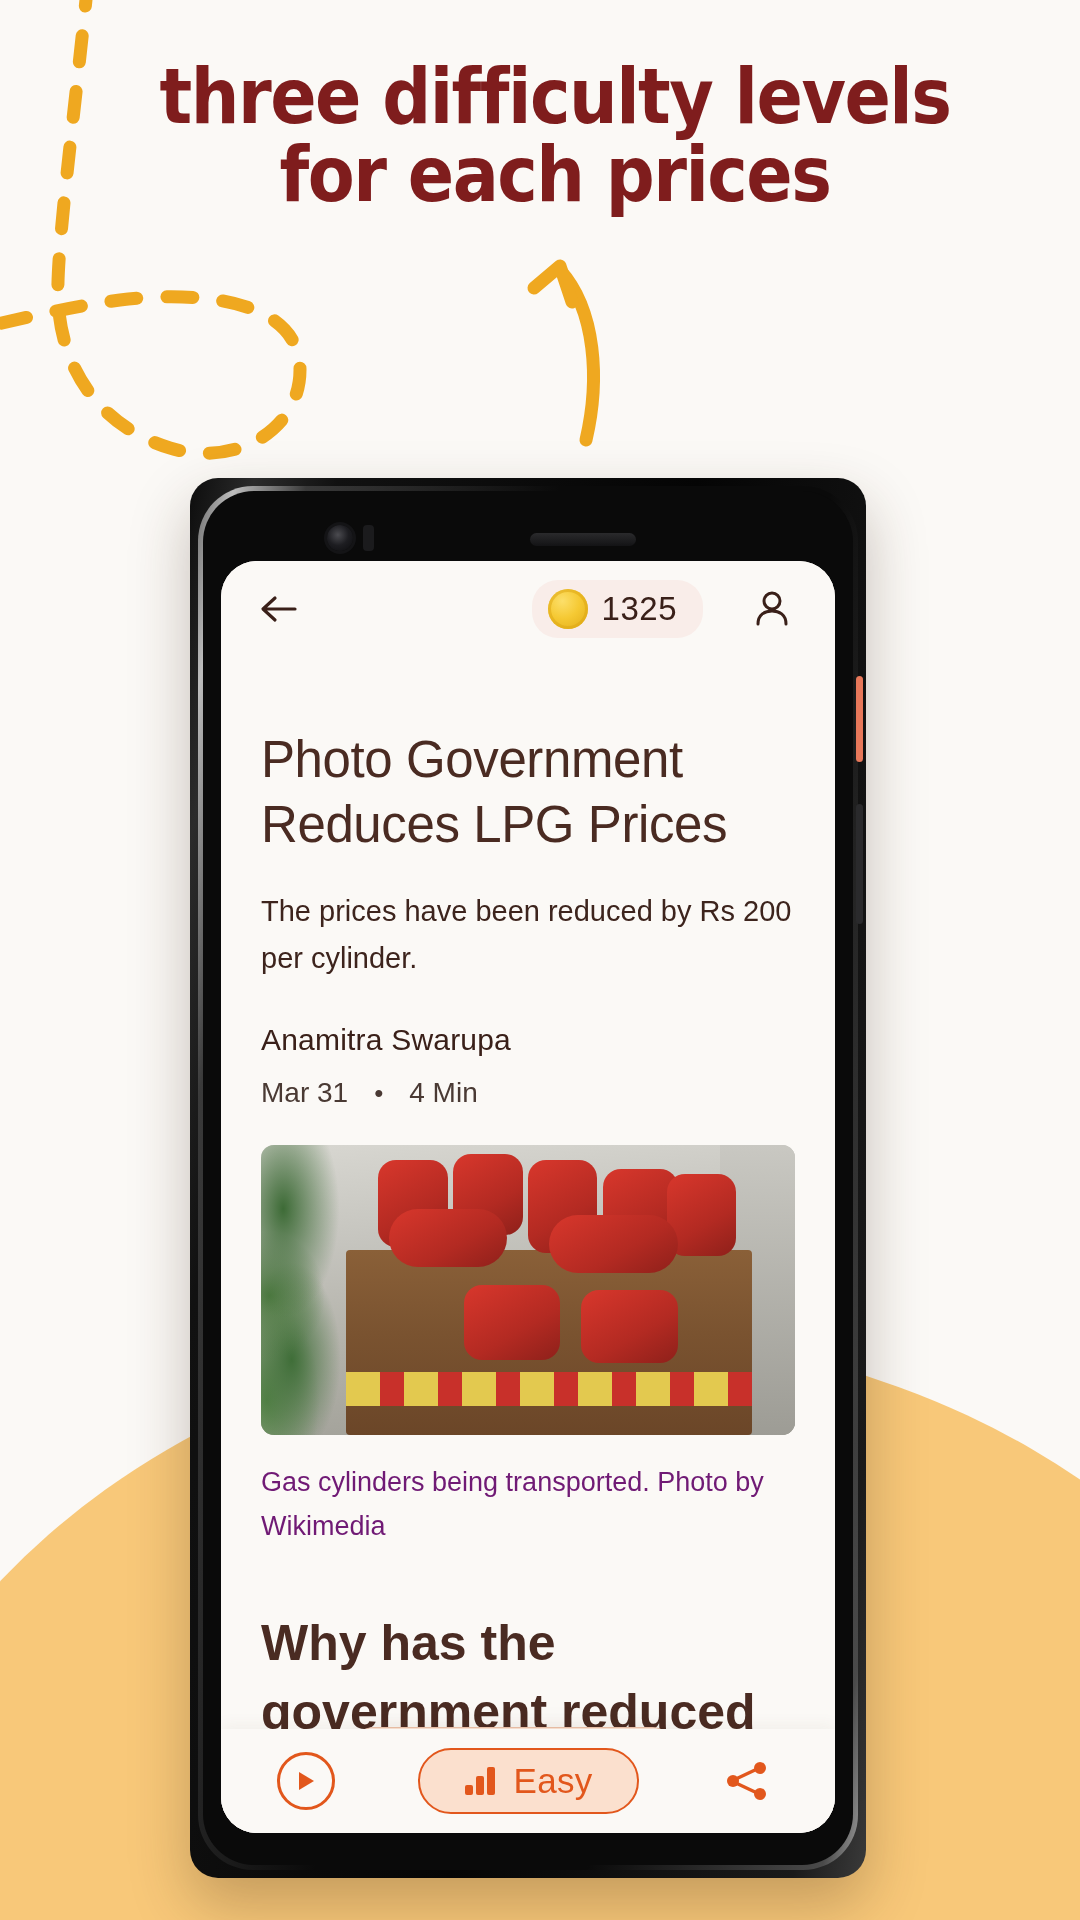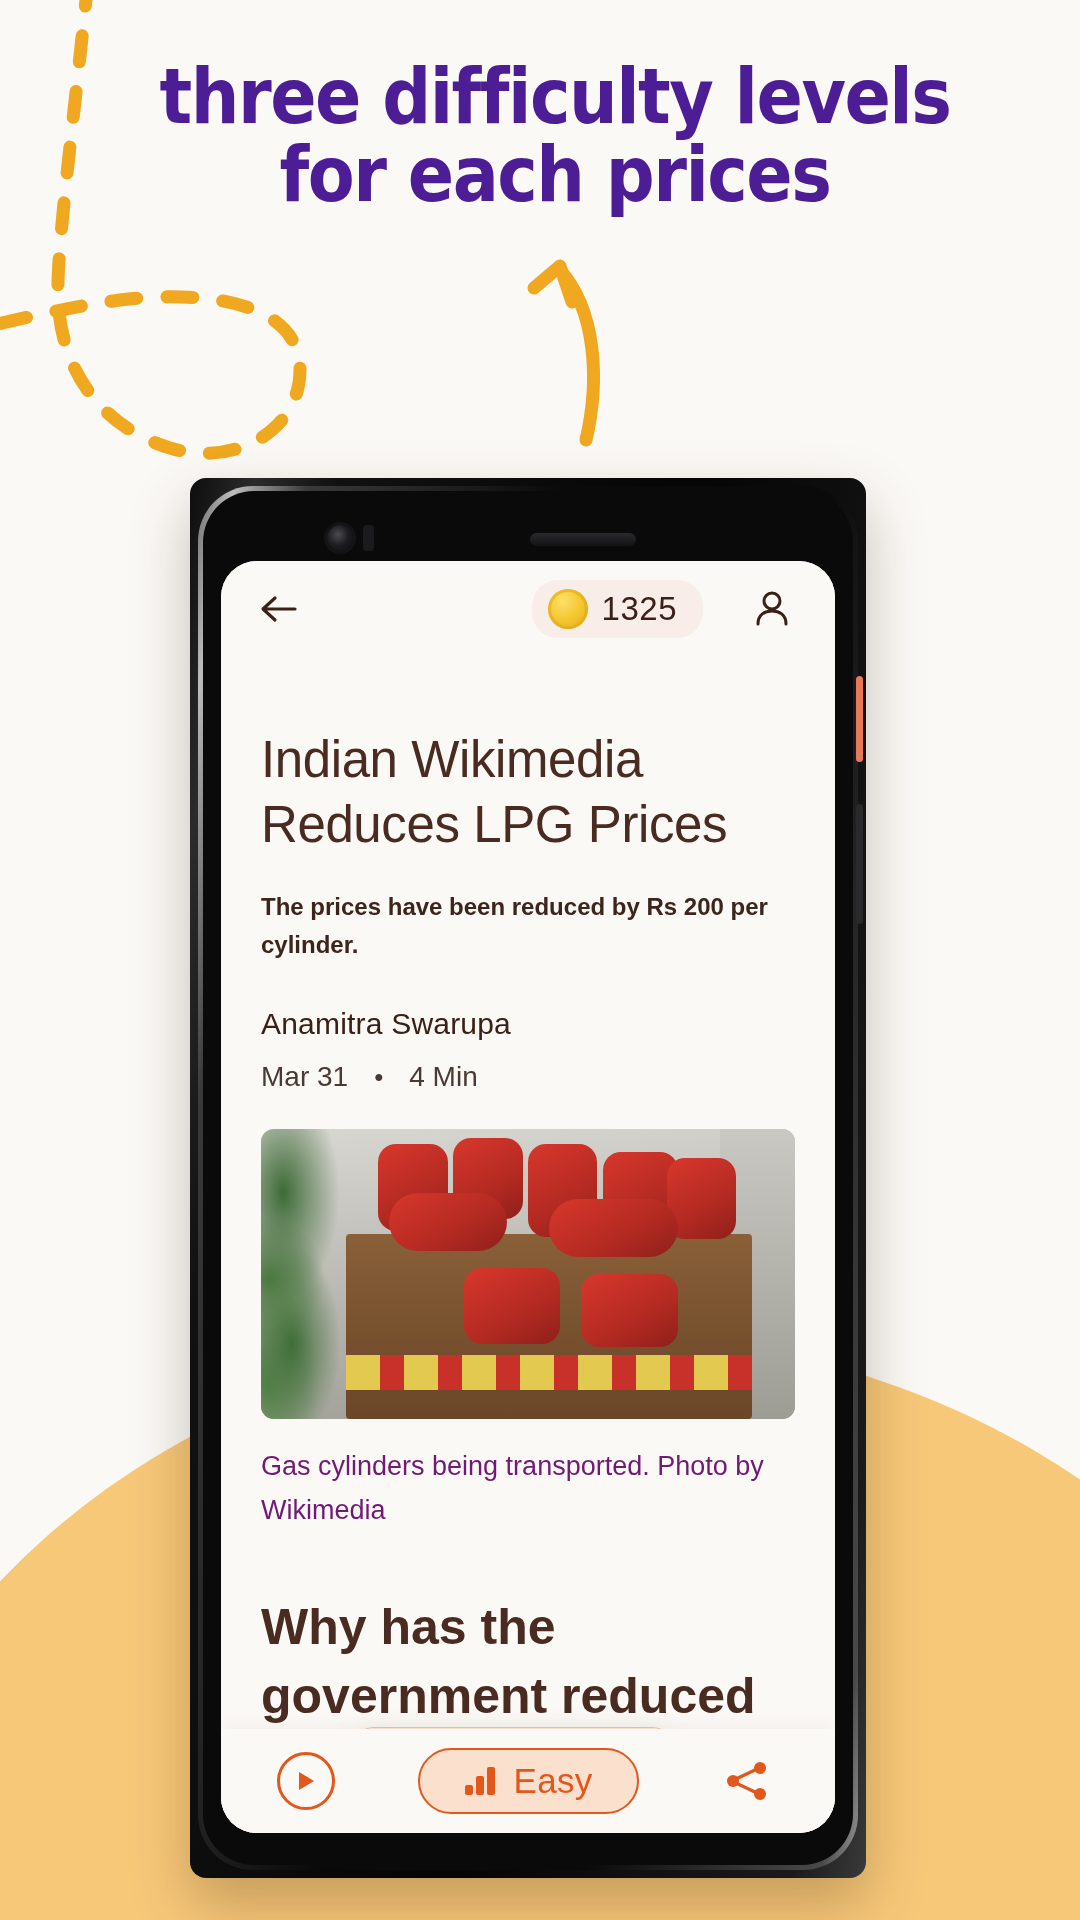--- a/index.html
+++ b/index.html
@@ -20,7 +20,7 @@
   #headline{
     position:absolute;left:0;top:58px;width:1080px;z-index:3;
     text-align:center;
-    color:#4c1d95;
+    color:#7f1d1d;
     font-weight:bold;
     font-size:76px;line-height:1.02;
     letter-spacing:-1.5px;

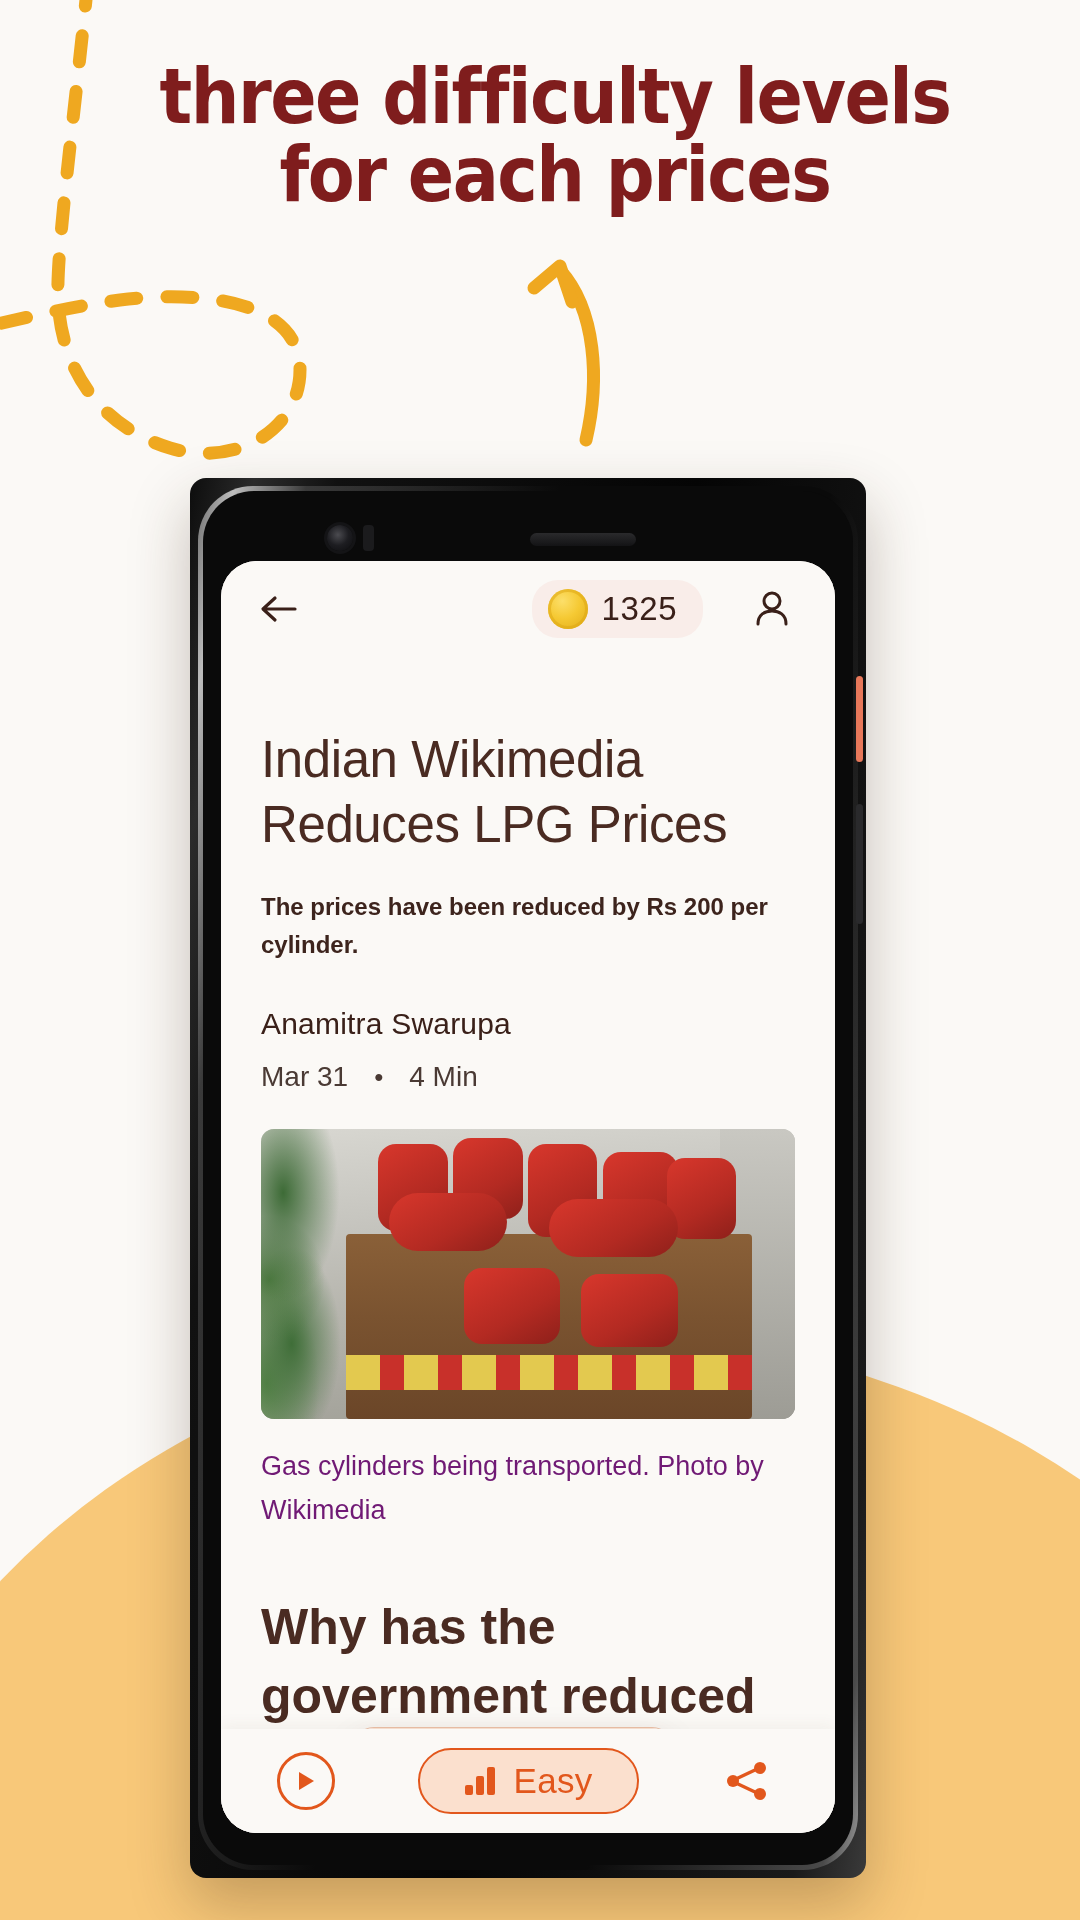--- a/index.html
+++ b/index.html
@@ -34,7 +34,7 @@
   
   #phone{
     position:absolute;left:190px;top:478px;width:676px;height:1400px;z-index:5;
-    border-radius:16px;
+    border-radius:28px;
     background:linear-gradient(100deg,#0d0d0d 0%,#2b2b2b 7%,#111 16%,#050505 55%,#1a1a1a 92%,#3a3a3a 100%);
     box-shadow:0 26px 60px rgba(60,40,20,.28);
     padding:0;

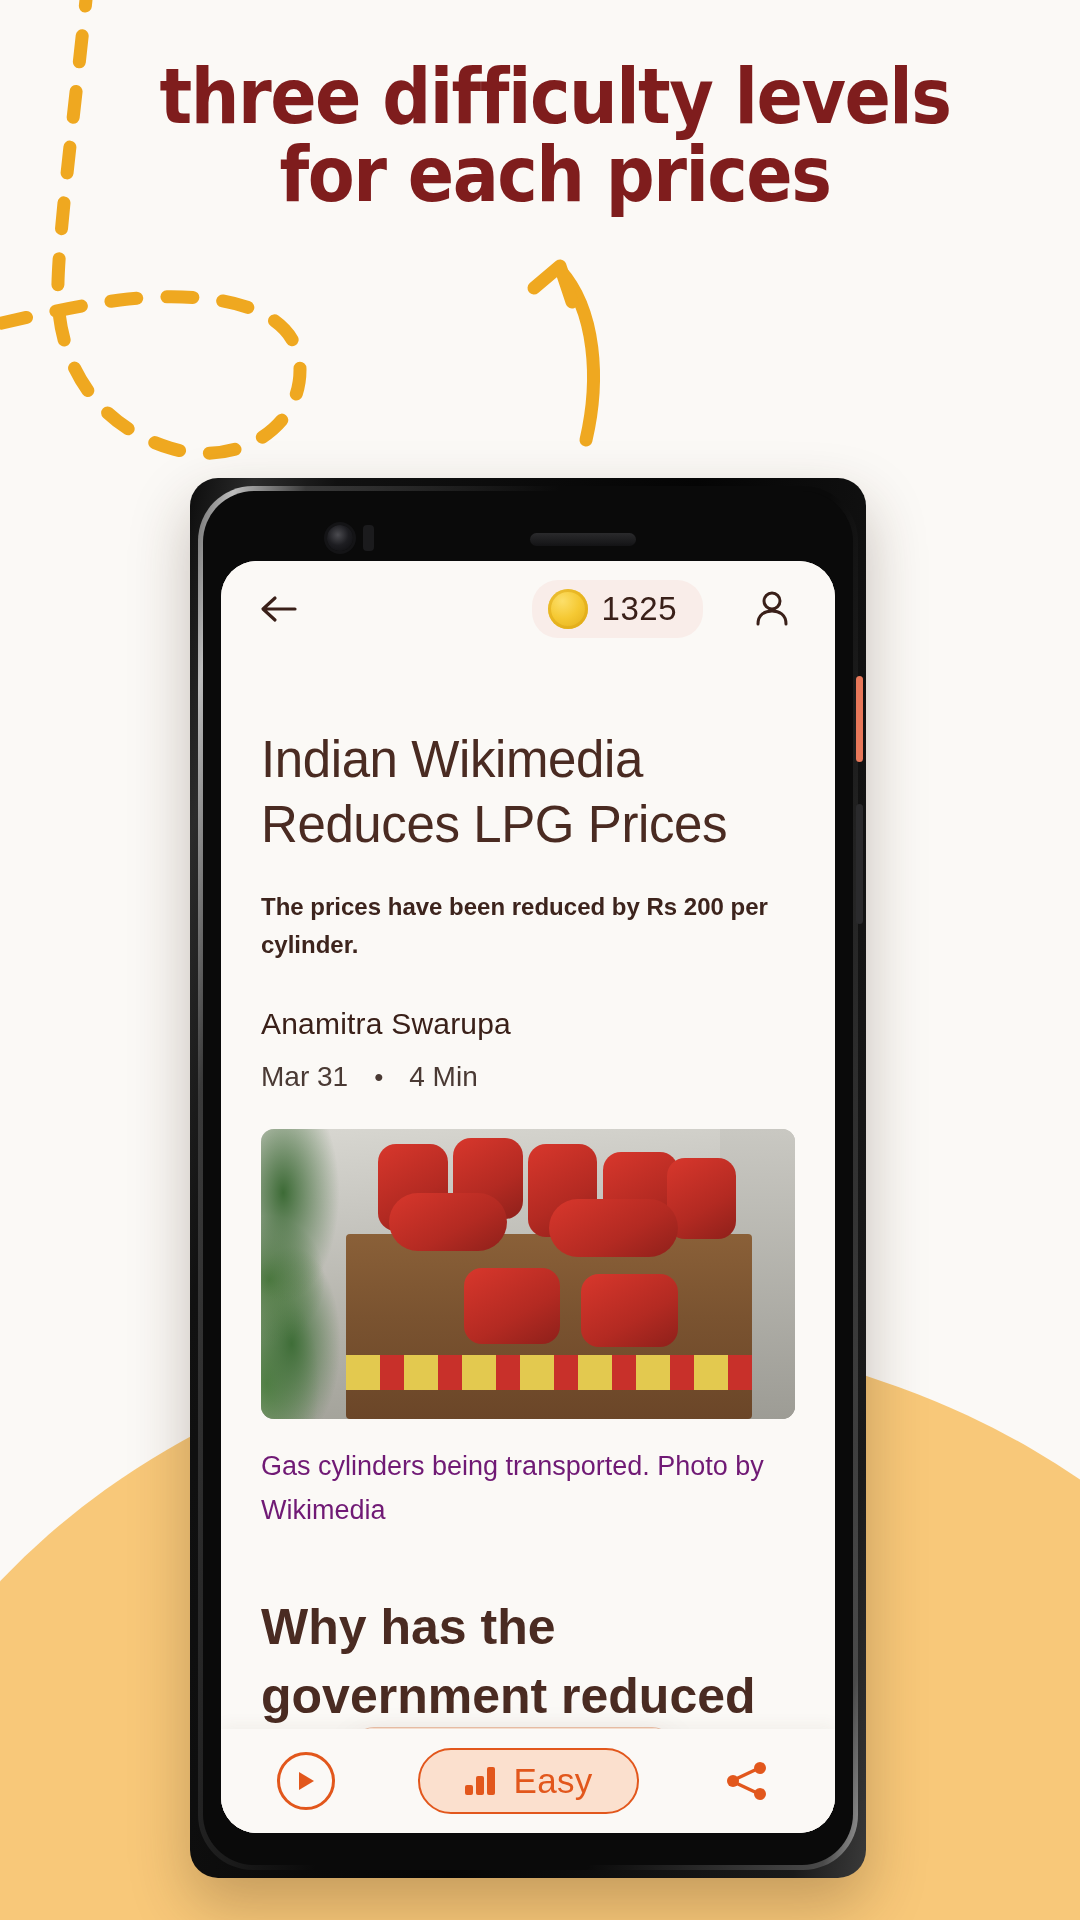--- a/index.html
+++ b/index.html
@@ -212,7 +212,7 @@
           </div>
 
           <div id="article">
-            <h1 id="article-title">Indian Wikimedia Reduces LPG Prices</h1>
+            <h1 id="article-title">Photo Government Reduces LPG Prices</h1>
             <p id="article-subtitle">The prices have been reduced by Rs 200 per cylinder.</p>
             <div id="article-author">Anamitra Swarupa</div>
             <div id="article-meta">

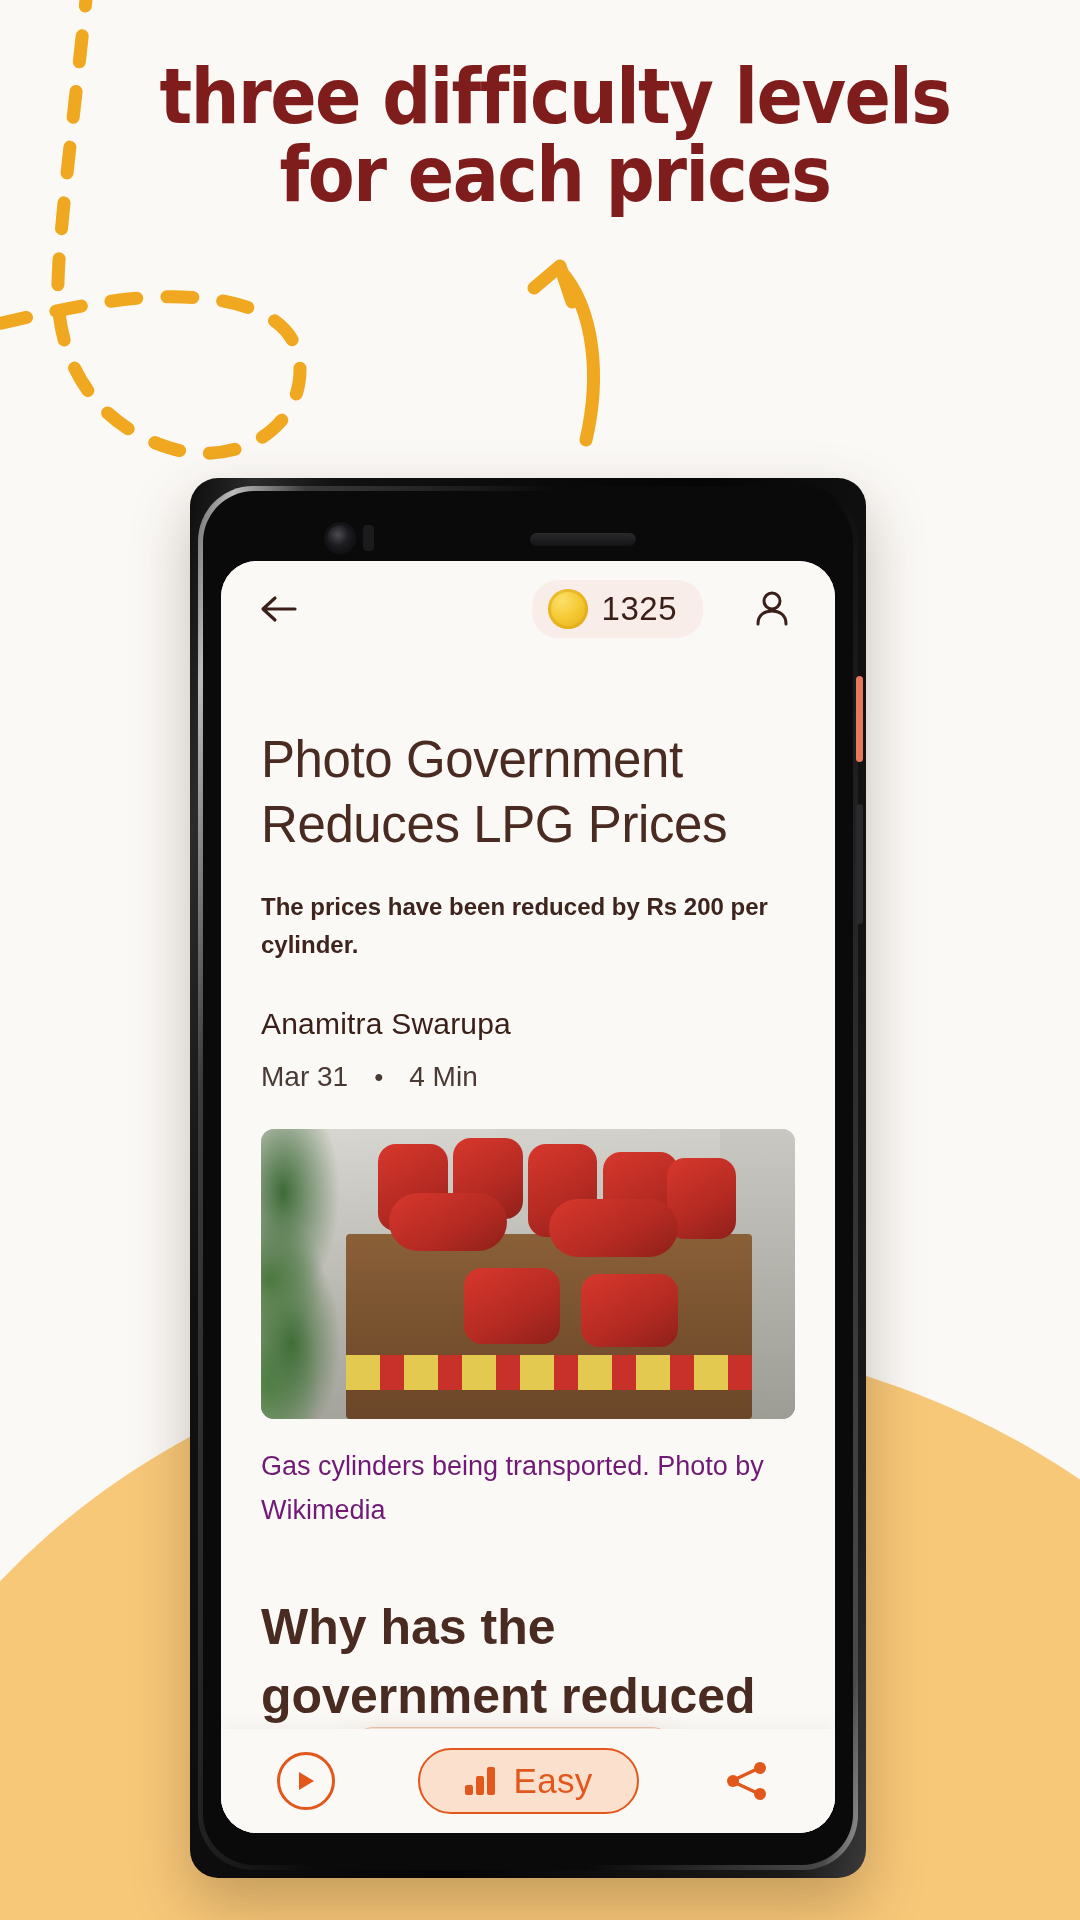--- a/index.html
+++ b/index.html
@@ -104,7 +104,7 @@
     font-weight:400;letter-spacing:-.4px;
   }
   #article-subtitle{
-    margin:30px 0 0 0;font-size:24px;line-height:1.62;color:#3D241D;font-weight:700;
+    margin:30px 0 0 0;font-size:29px;line-height:1.62;color:#3D241D;font-weight:400;
   }
   #article-author{margin:42px 0 0 0;font-size:30px;color:#3A2019;font-weight:normal;letter-spacing:.2px;}
   #article-meta{margin:20px 0 0 0;font-size:28px;color:#4A3A34;display:flex;align-items:center;gap:26px;}

